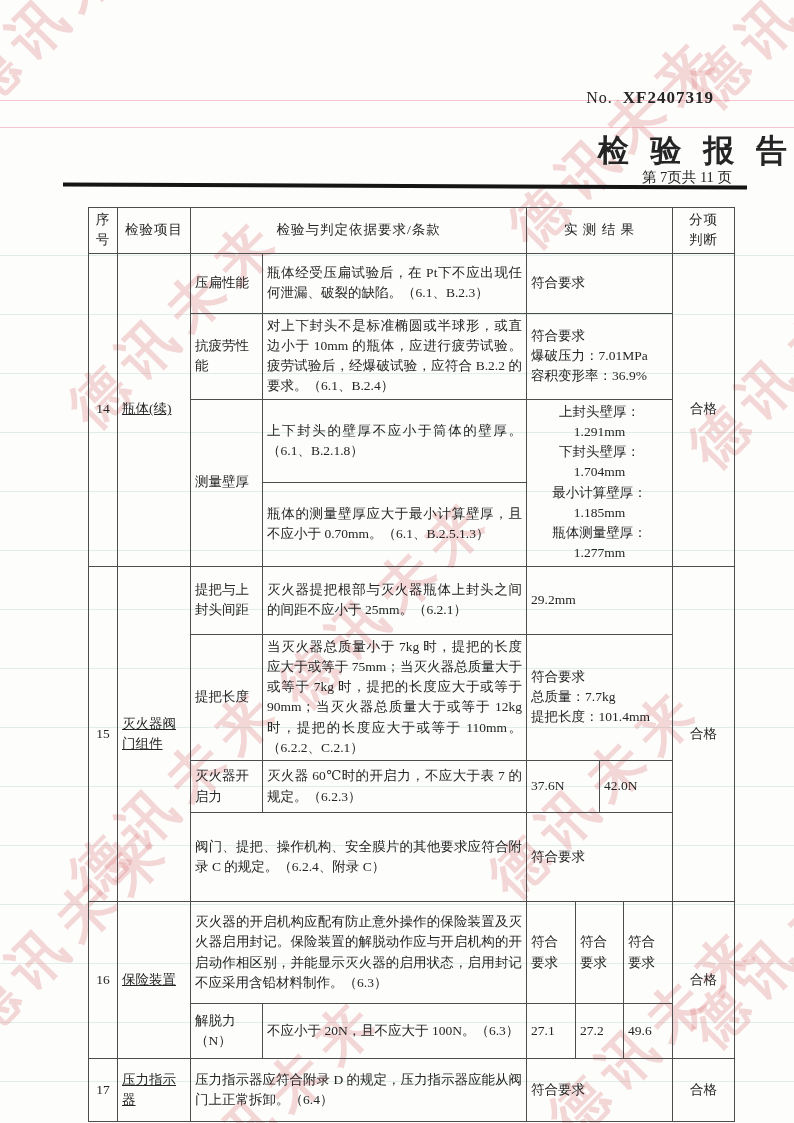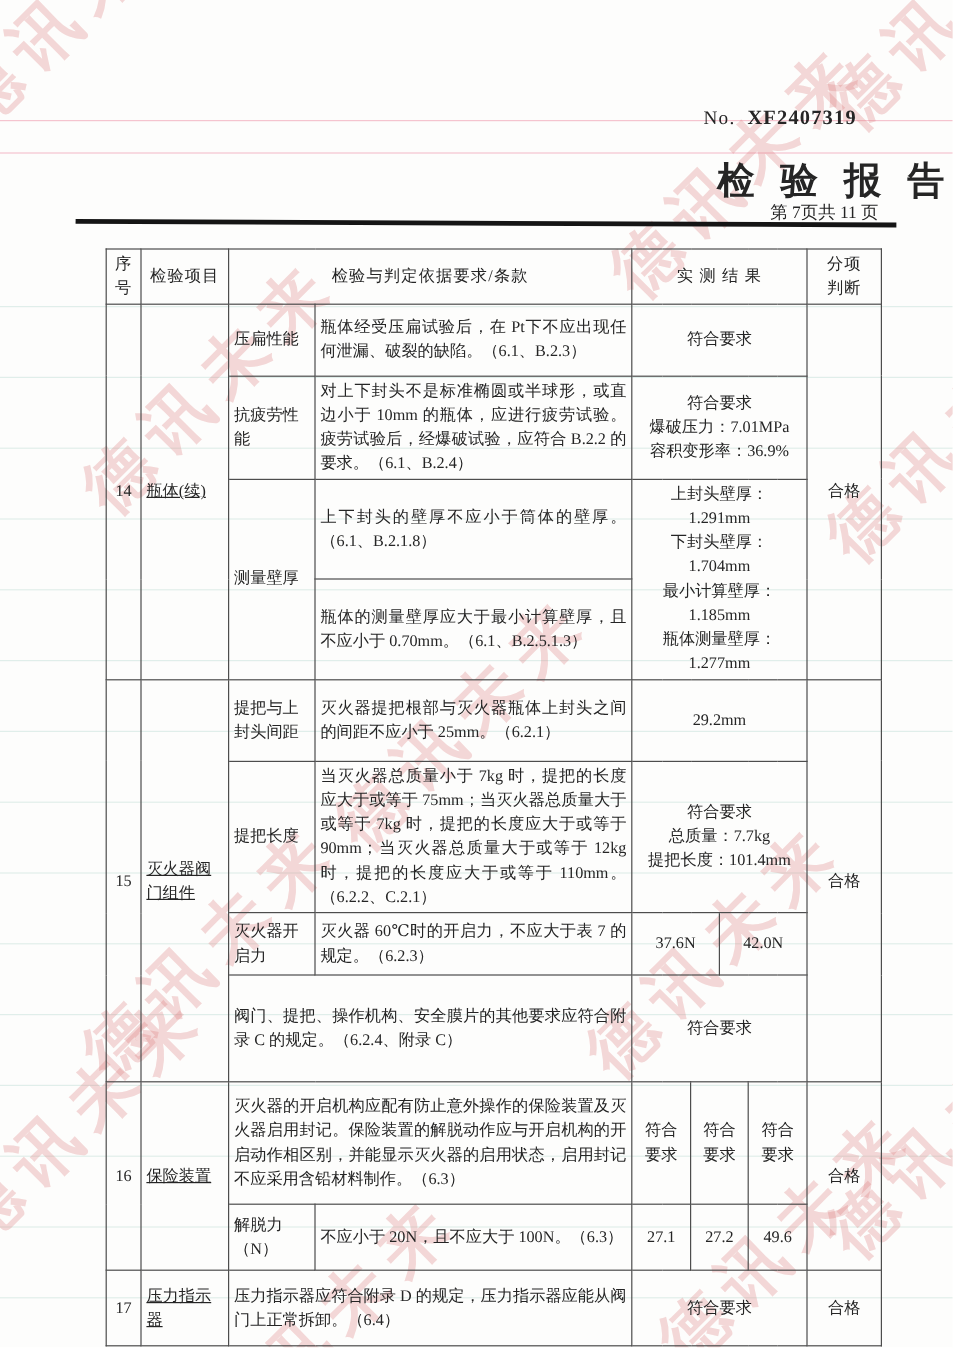--- a/index.html
+++ b/index.html
@@ -32,7 +32,7 @@
   td.sub{text-align:left;padding:2px 5px;margin-left:32px;}
   td.req{text-align:justify;padding:3px 9px;line-height:1.52;}
   td.req2{text-align:justify;padding:3px 9px 3px 14px;line-height:1.52;}
-  td.result{text-align:center;white-space:pre-line;line-height:1.45;padding:2px 2px;}
+  td.result{white-space:pre-line;line-height:1.45;padding:2px 2px;}
   td.result-tight{text-align:center;white-space:pre-line;line-height:1.21;padding:1px 2px;}
   .pre{white-space:pre-line;}
 </style>

